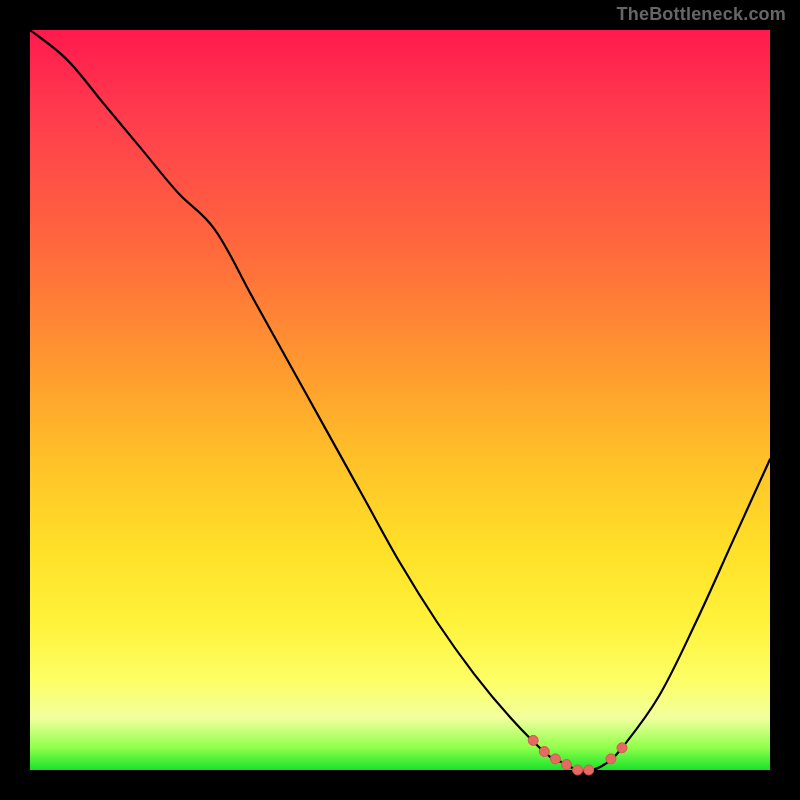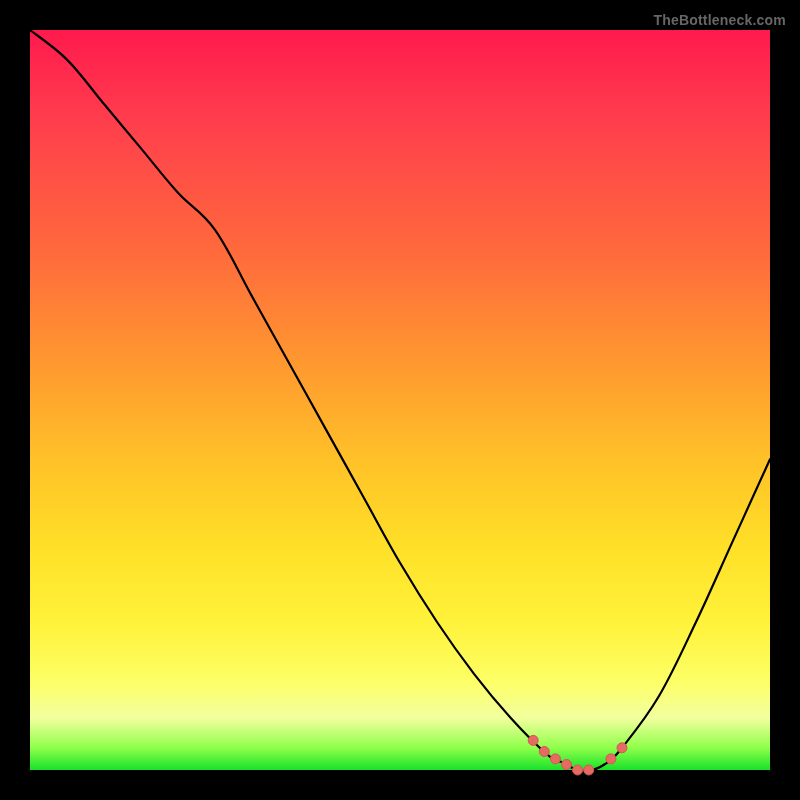--- a/index.html
+++ b/index.html
@@ -18,10 +18,10 @@
   }
   .watermark {
     position: absolute;
-    top: 12px;
+    top: 4px;
     right: 14px;
     color: #666666;
-    font-size: 14px;
+    font-size: 18px;
     font-weight: bold;
     letter-spacing: 0.2px;
     z-index: 10;

